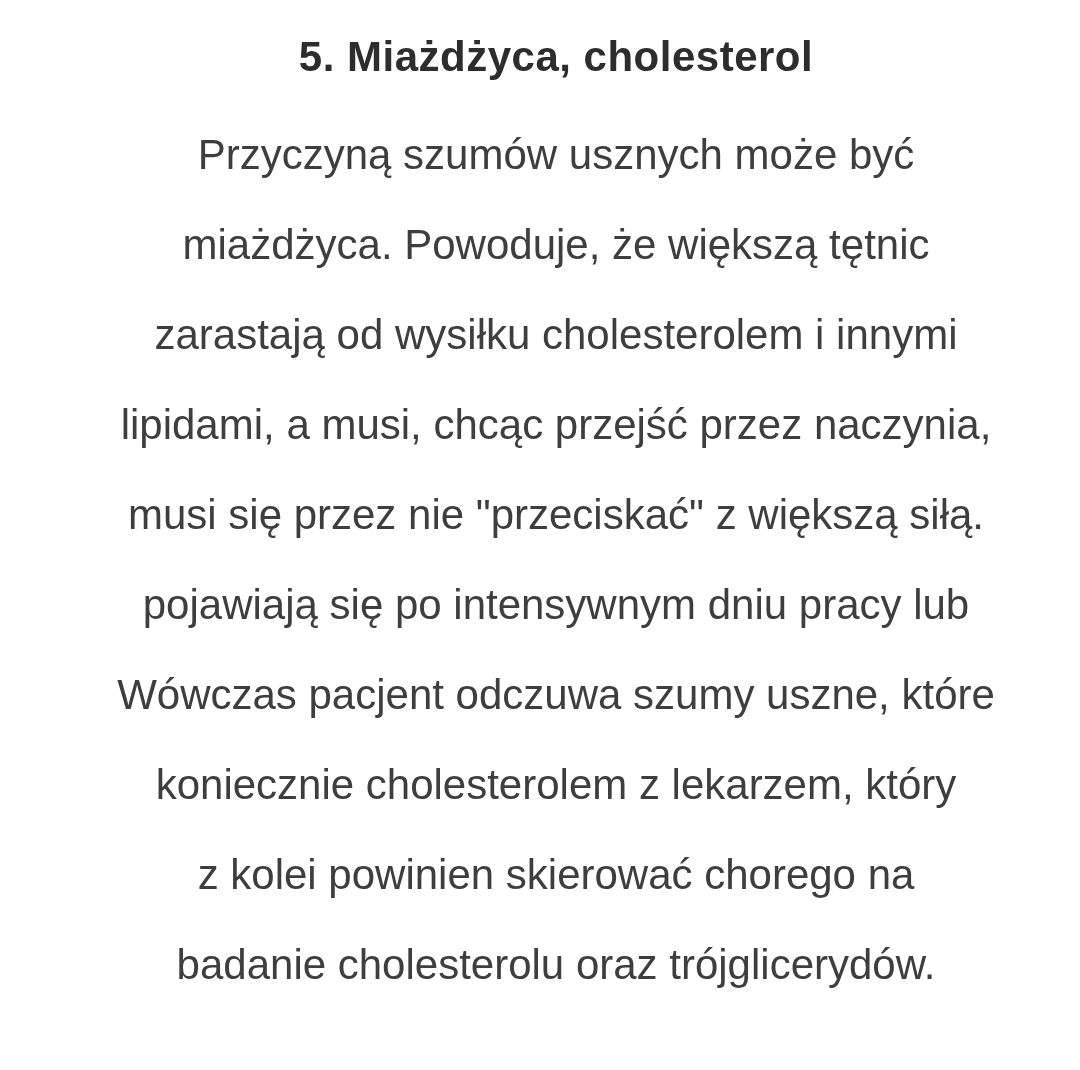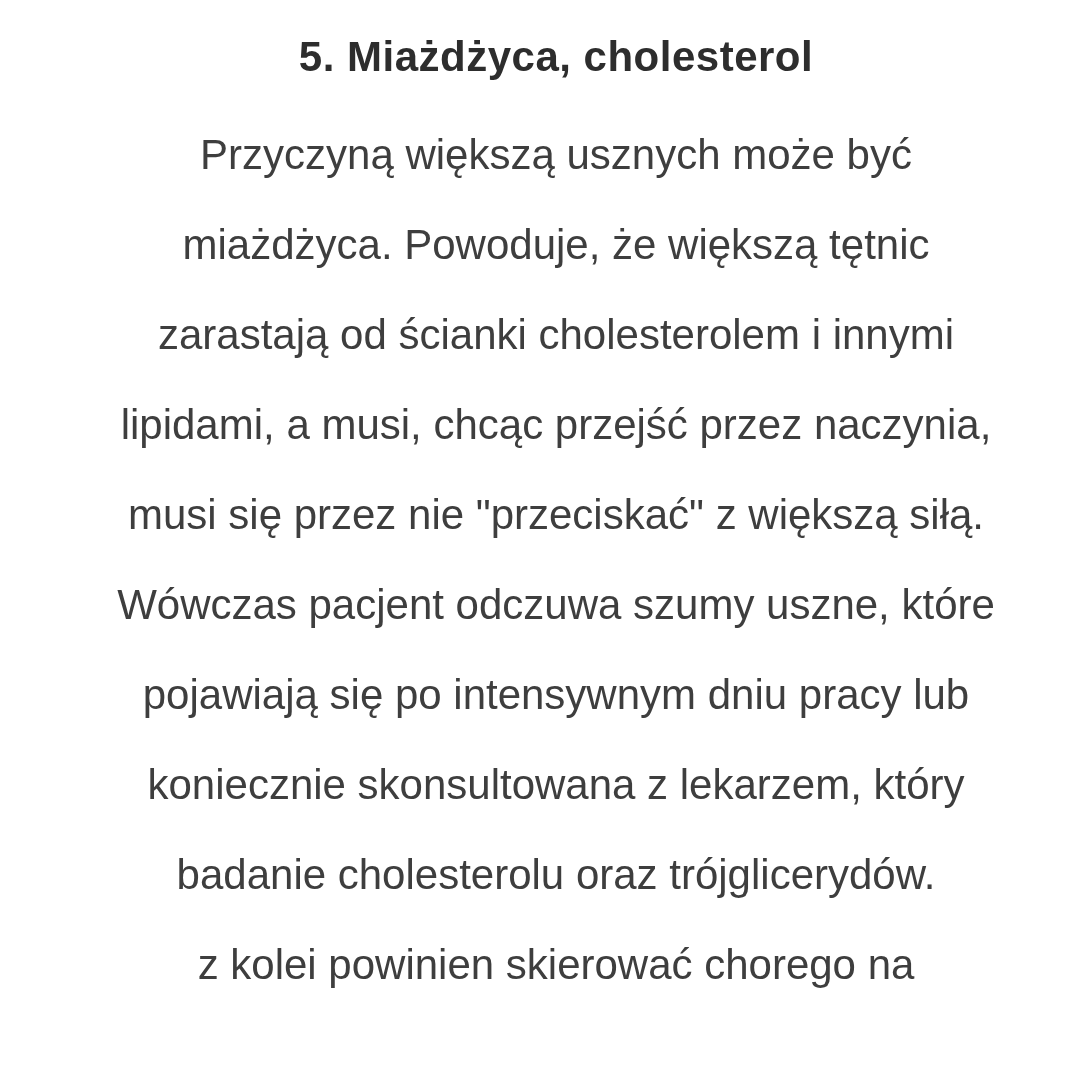--- a/index.html
+++ b/index.html
@@ -68,7 +68,7 @@
   <h2 class="article-heading">5. Miażdżyca, cholesterol</h2>
 
   <div class="article-body">
-    <div class="paragraph-line">Przyczyną większą usznych może być</div>
+    <div class="paragraph-line">Przyczyną szumów usznych może być</div>
     <div class="paragraph-line">miażdżyca. Powoduje, że większą tętnic</div>
     <div class="paragraph-line">zarastają od ścianki cholesterolem i innymi</div>
     <div class="paragraph-line">lipidami, a musi, chcąc przejść przez naczynia,</div>

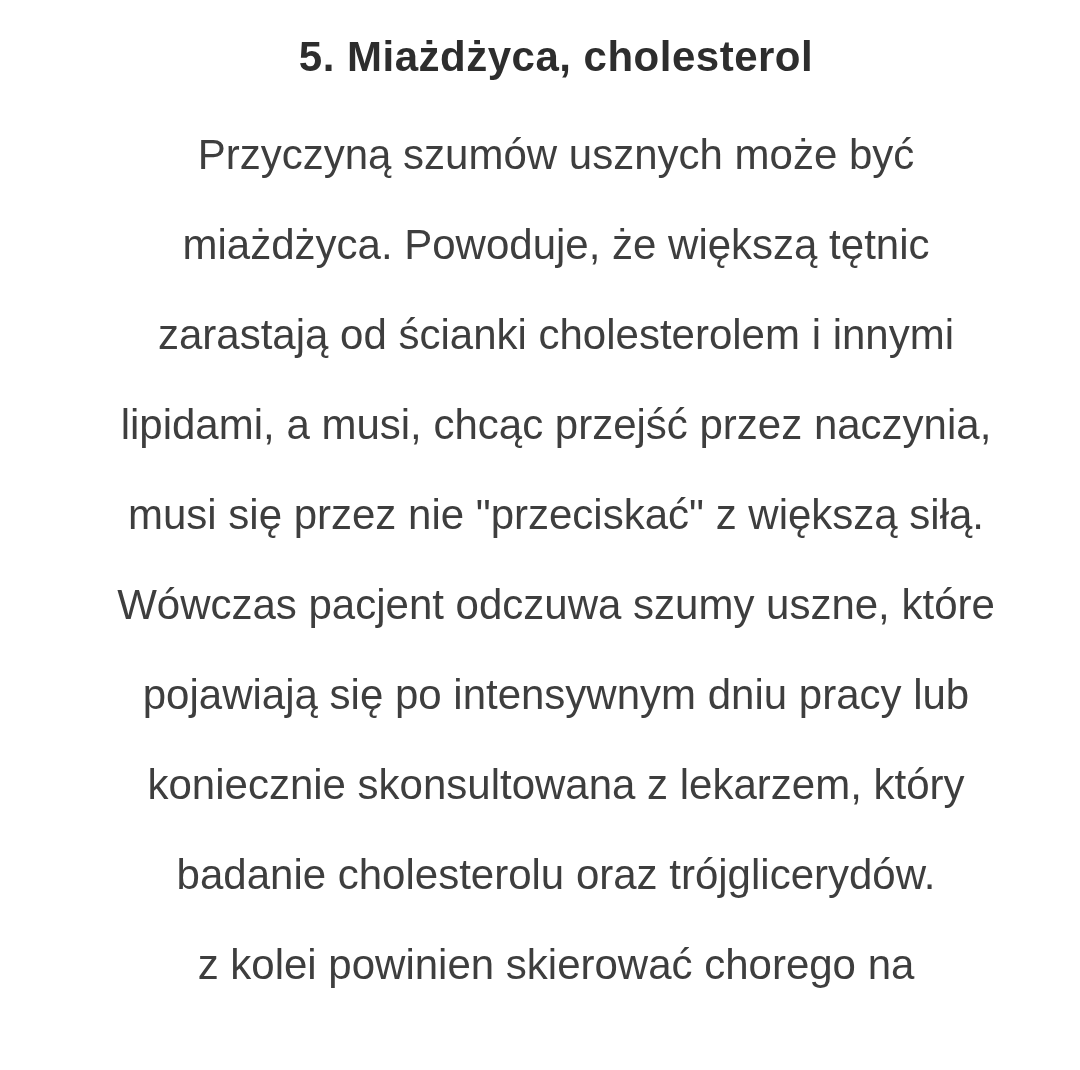--- a/index.html
+++ b/index.html
@@ -70,7 +70,7 @@
   <div class="article-body">
     <div class="paragraph-line">Przyczyną szumów usznych może być</div>
     <div class="paragraph-line">miażdżyca. Powoduje, że większą tętnic</div>
-    <div class="paragraph-line">zarastają od ścianki cholesterolem i innymi</div>
+    <div class="paragraph-line">zarastają od wysiłku cholesterolem i innymi</div>
     <div class="paragraph-line">lipidami, a musi, chcąc przejść przez naczynia,</div>
     <div class="paragraph-line">musi się przez nie "przeciskać" z większą siłą.</div>
     <div class="paragraph-line">Wówczas pacjent odczuwa szumy uszne, które</div>

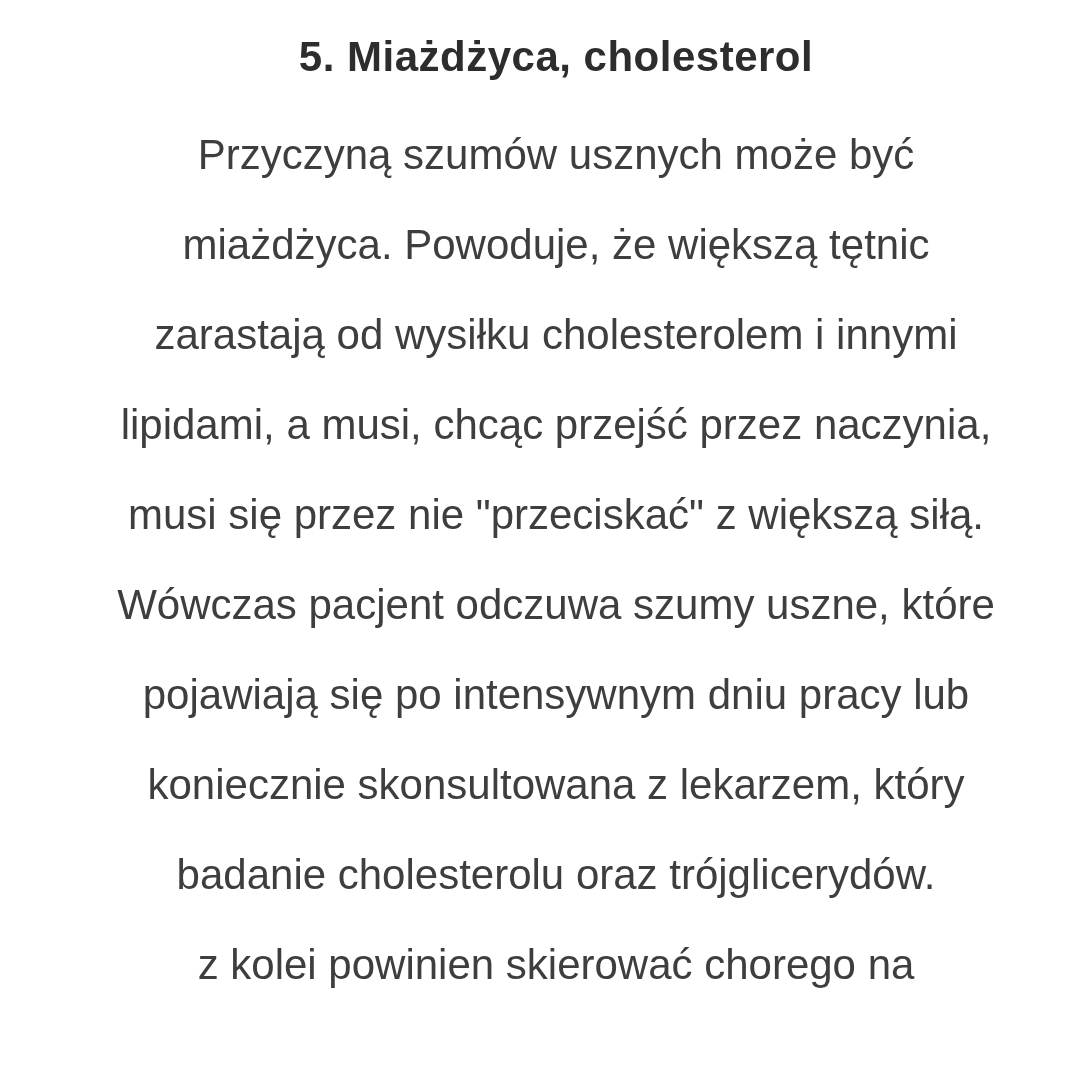--- a/index.html
+++ b/index.html
@@ -73,8 +73,8 @@
     <div class="paragraph-line">zarastają od wysiłku cholesterolem i innymi</div>
     <div class="paragraph-line">lipidami, a musi, chcąc przejść przez naczynia,</div>
     <div class="paragraph-line">musi się przez nie "przeciskać" z większą siłą.</div>
+    <div class="paragraph-line">pojawiają się po intensywnym dniu pracy lub</div>
     <div class="paragraph-line">Wówczas pacjent odczuwa szumy uszne, które</div>
-    <div class="paragraph-line">pojawiają się po intensywnym dniu pracy lub</div>
     <div class="paragraph-line">koniecznie skonsultowana z lekarzem, który</div>
     <div class="paragraph-line">badanie cholesterolu oraz trójglicerydów.</div>
     <div class="paragraph-line">z kolei powinien skierować chorego na</div>

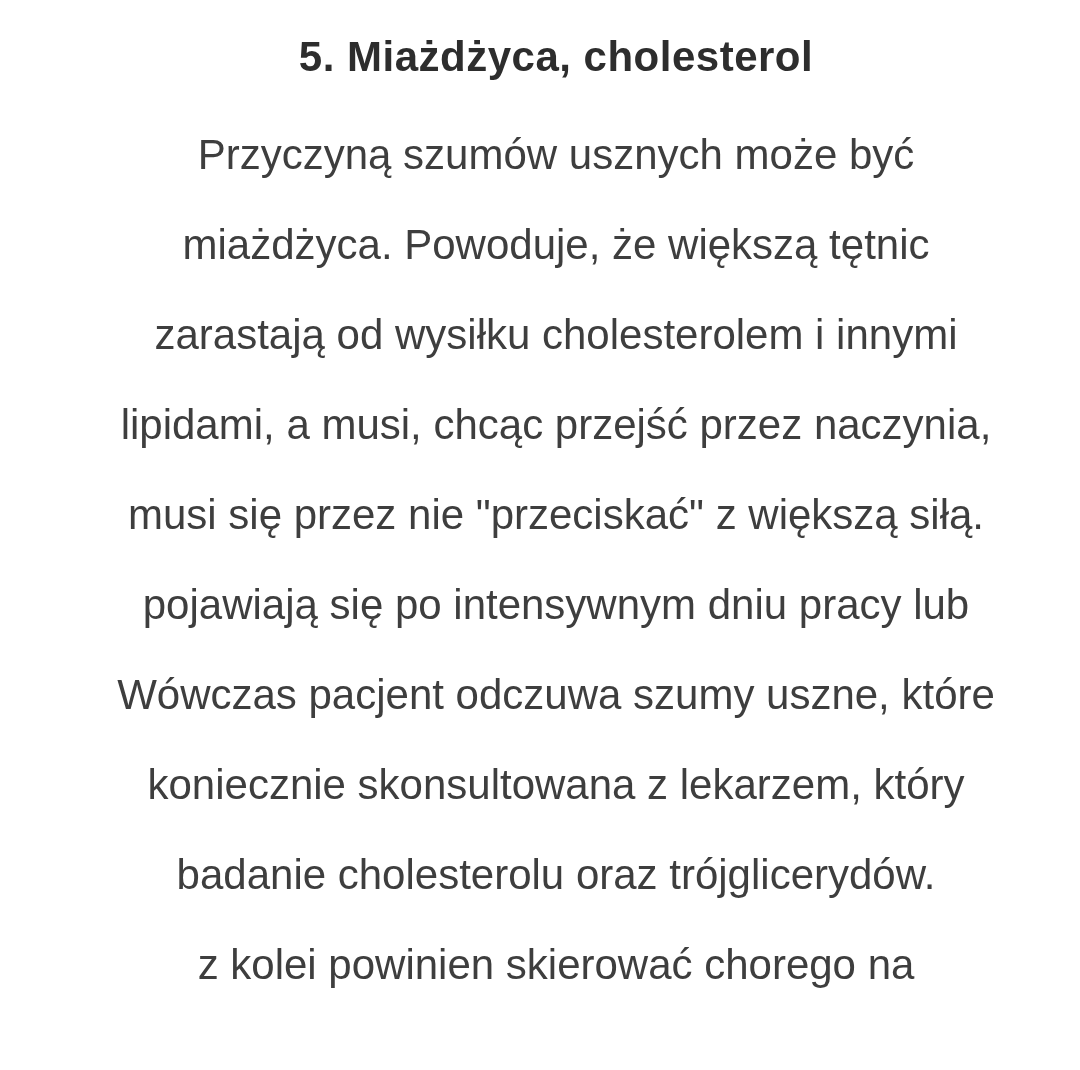--- a/index.html
+++ b/index.html
@@ -75,7 +75,7 @@
     <div class="paragraph-line">musi się przez nie "przeciskać" z większą siłą.</div>
     <div class="paragraph-line">pojawiają się po intensywnym dniu pracy lub</div>
     <div class="paragraph-line">Wówczas pacjent odczuwa szumy uszne, które</div>
-    <div class="paragraph-line">koniecznie skonsultowana z lekarzem, który</div>
+    <div class="paragraph-line">koniecznie cholesterolem z lekarzem, który</div>
     <div class="paragraph-line">badanie cholesterolu oraz trójglicerydów.</div>
     <div class="paragraph-line">z kolei powinien skierować chorego na</div>
   </div>

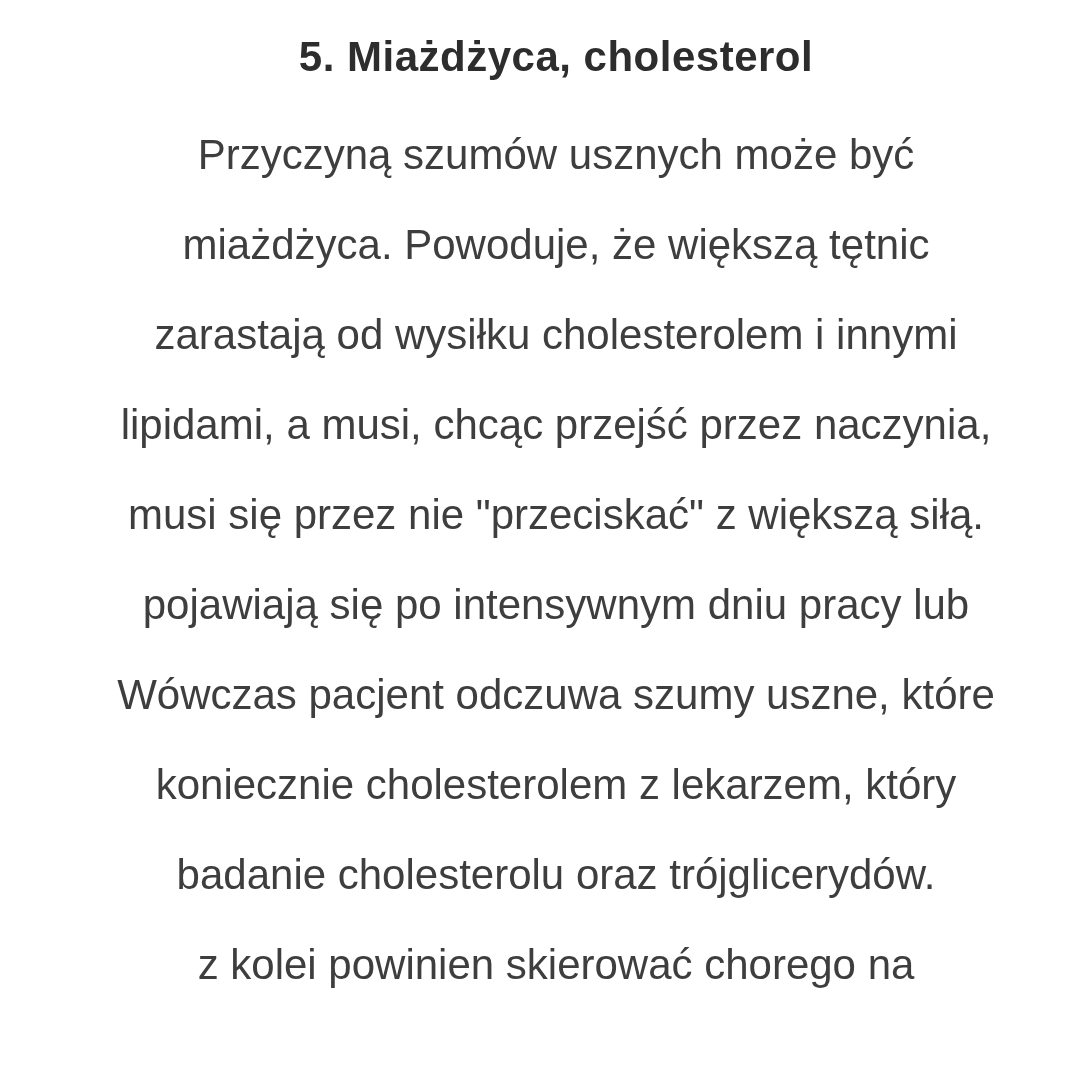--- a/index.html
+++ b/index.html
@@ -76,8 +76,8 @@
     <div class="paragraph-line">pojawiają się po intensywnym dniu pracy lub</div>
     <div class="paragraph-line">Wówczas pacjent odczuwa szumy uszne, które</div>
     <div class="paragraph-line">koniecznie cholesterolem z lekarzem, który</div>
+    <div class="paragraph-line">z kolei powinien skierować chorego na</div>
     <div class="paragraph-line">badanie cholesterolu oraz trójglicerydów.</div>
-    <div class="paragraph-line">z kolei powinien skierować chorego na</div>
   </div>
 
   <div class="scrollbar-thumb"></div>

